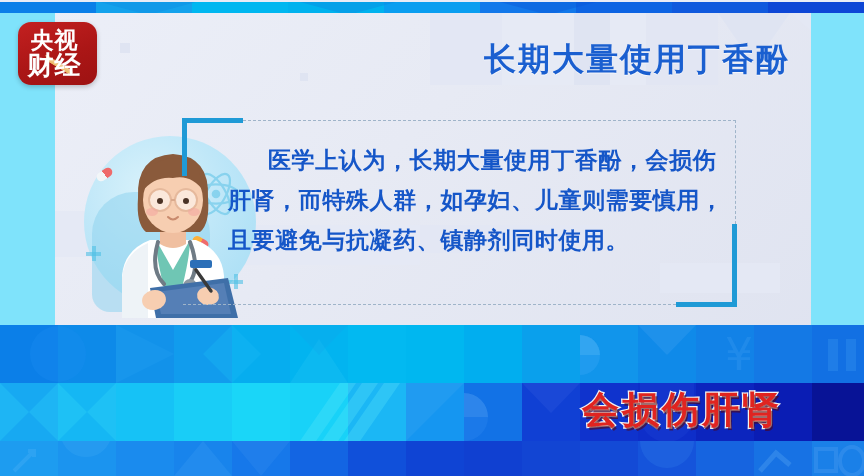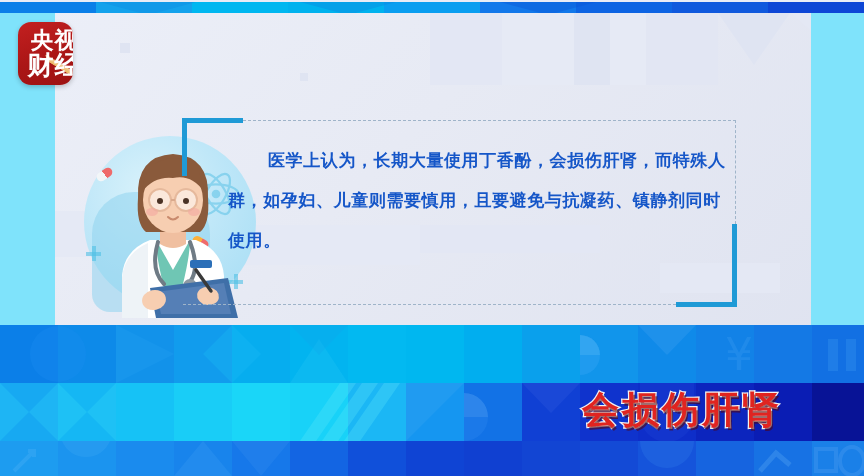--- a/index.html
+++ b/index.html
@@ -26,7 +26,7 @@
 
   
   .logo{
-    position:absolute;left:18px;top:22px;width:55px;height:63px;
+    position:absolute;left:18px;top:22px;width:79px;height:63px;
     border-radius:13px;
     background:linear-gradient(160deg,#c32020 0%,#ab1616 55%,#9d1212 100%);
     box-shadow:0 2px 5px rgba(0,0,0,.22);

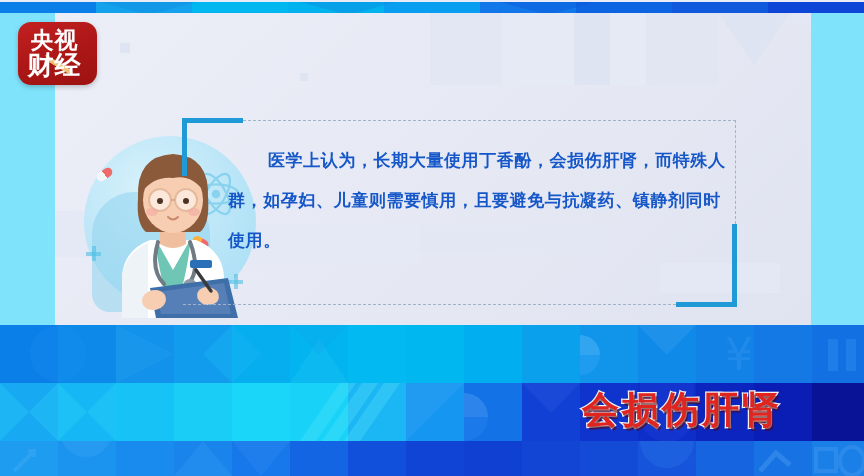--- a/index.html
+++ b/index.html
@@ -154,6 +154,7 @@
     <div class="logo-row logo-r2">财经</div>
   </div>
 
+  <div class="headline">长期大量使用丁香酚</div>
 
   <div class="doctor-wrap">
     <div class="doc-circle"></div>

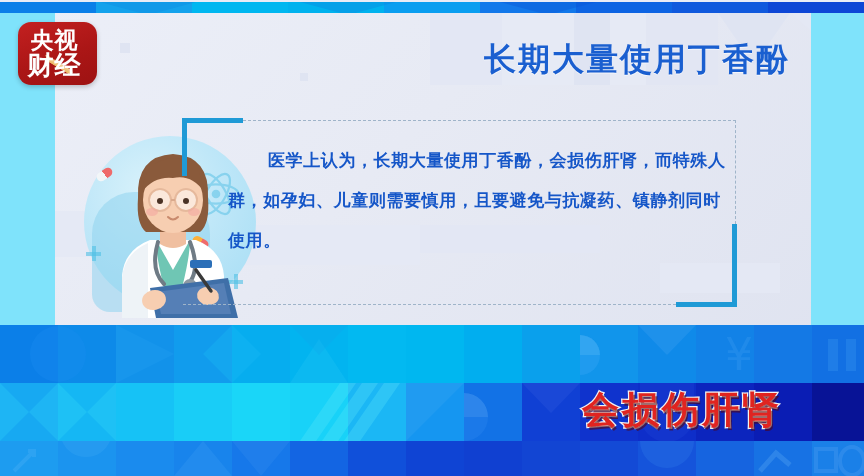--- a/index.html
+++ b/index.html
@@ -66,7 +66,7 @@
   
   .body-text{
     position:absolute;left:228px;top:140px;width:500px;
-    font-size:17px;font-weight:bold;color:#1556c8;
+    font-size:23px;font-weight:bold;color:#1556c8;
     line-height:40px;letter-spacing:.6px;
     text-indent:40px;
   }

